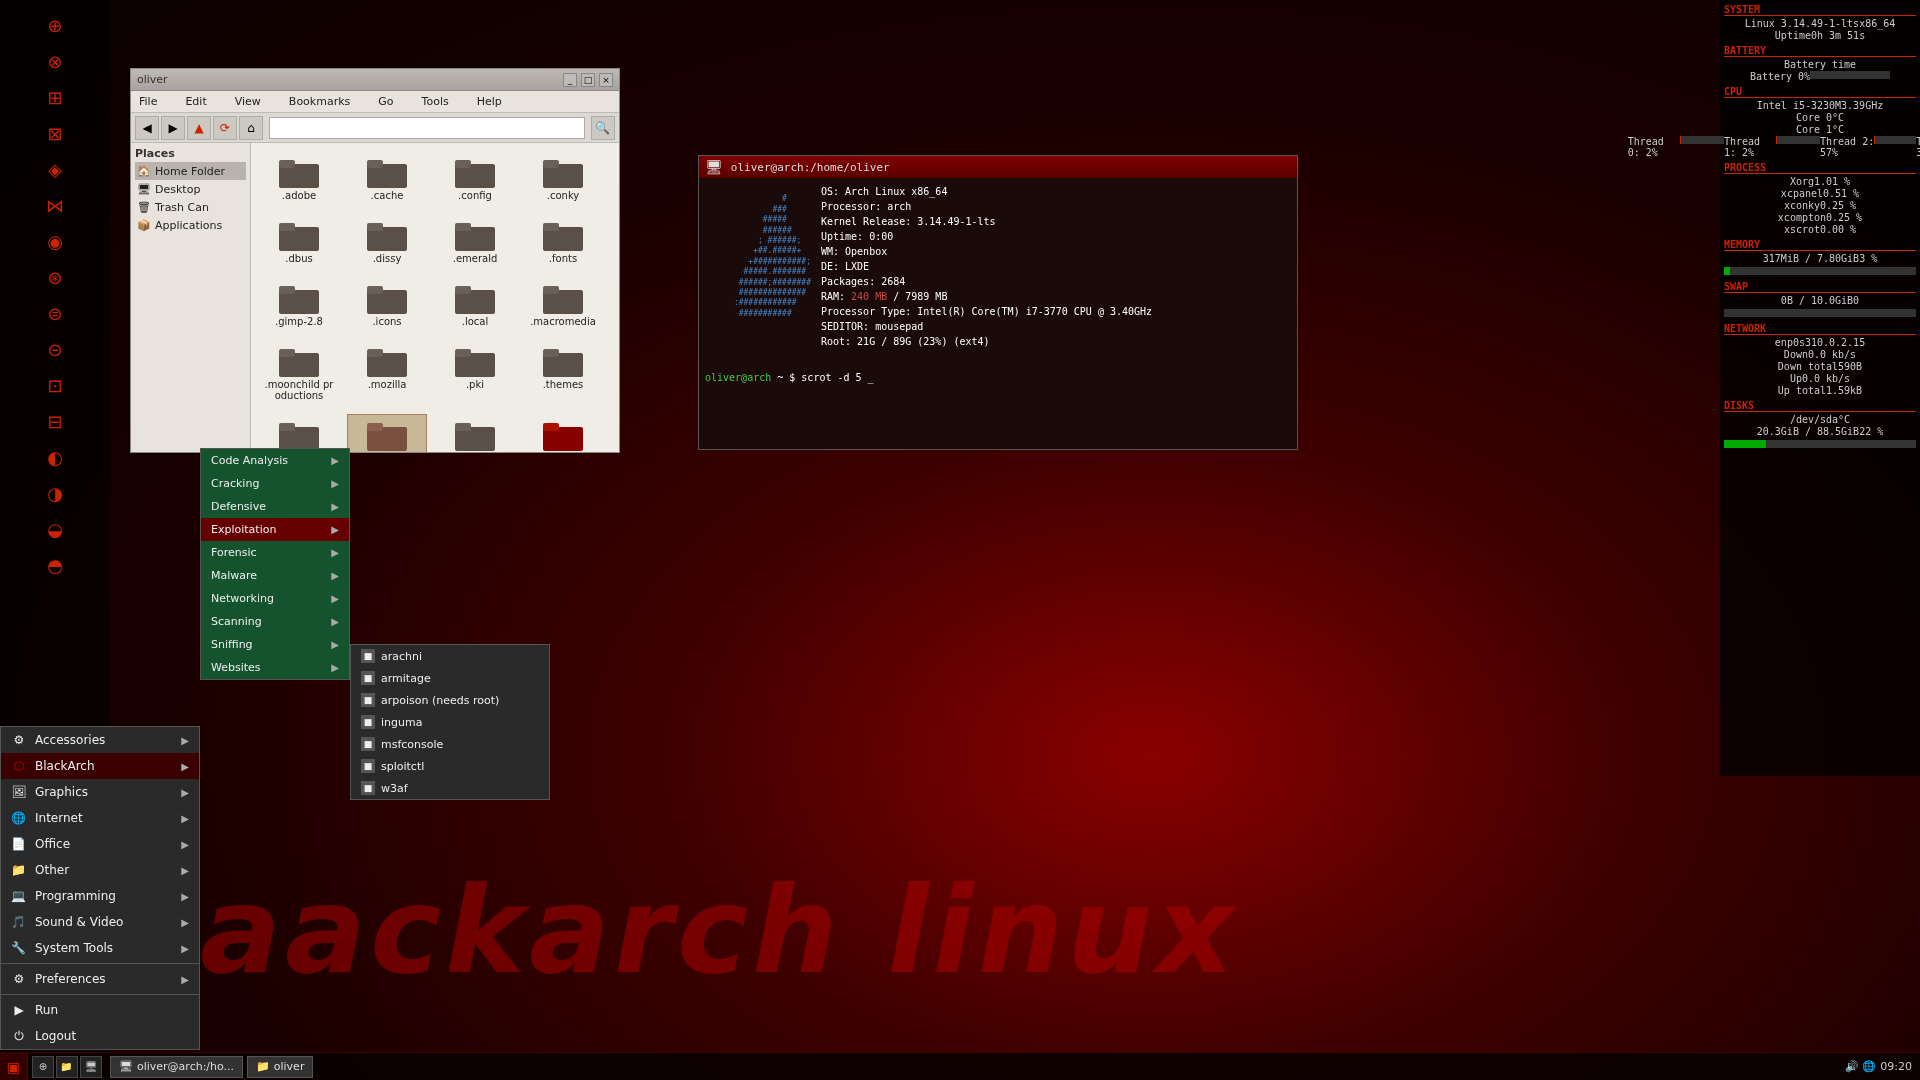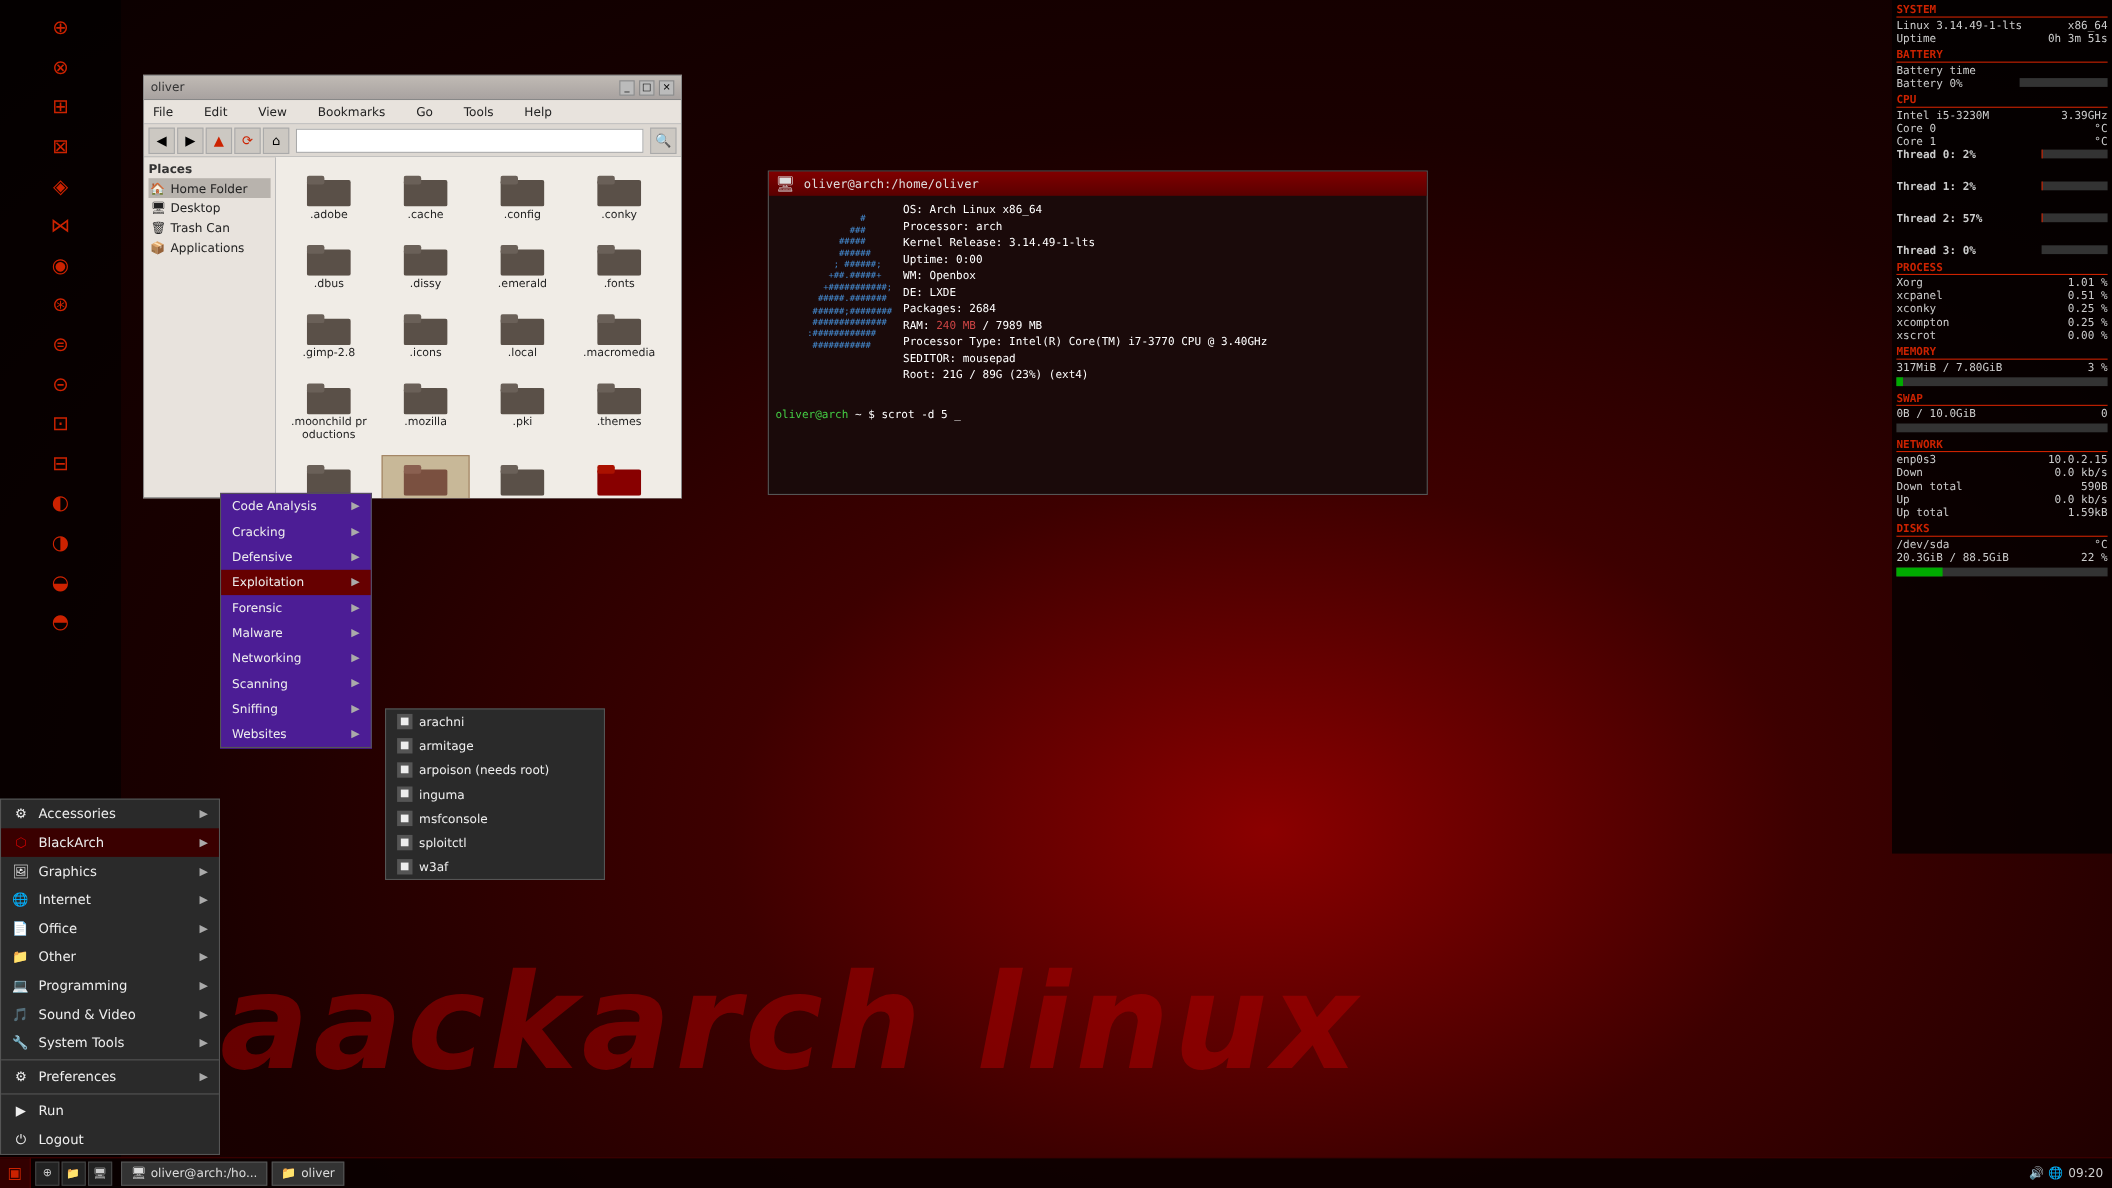--- a/index.html
+++ b/index.html
@@ -83,7 +83,7 @@
     }
     .sysmon-row {
       display: flex;
-      justify-content: space-between;
+      justify-content: center;
       margin: 1px 0;
     }
     .sysmon-bar-container {

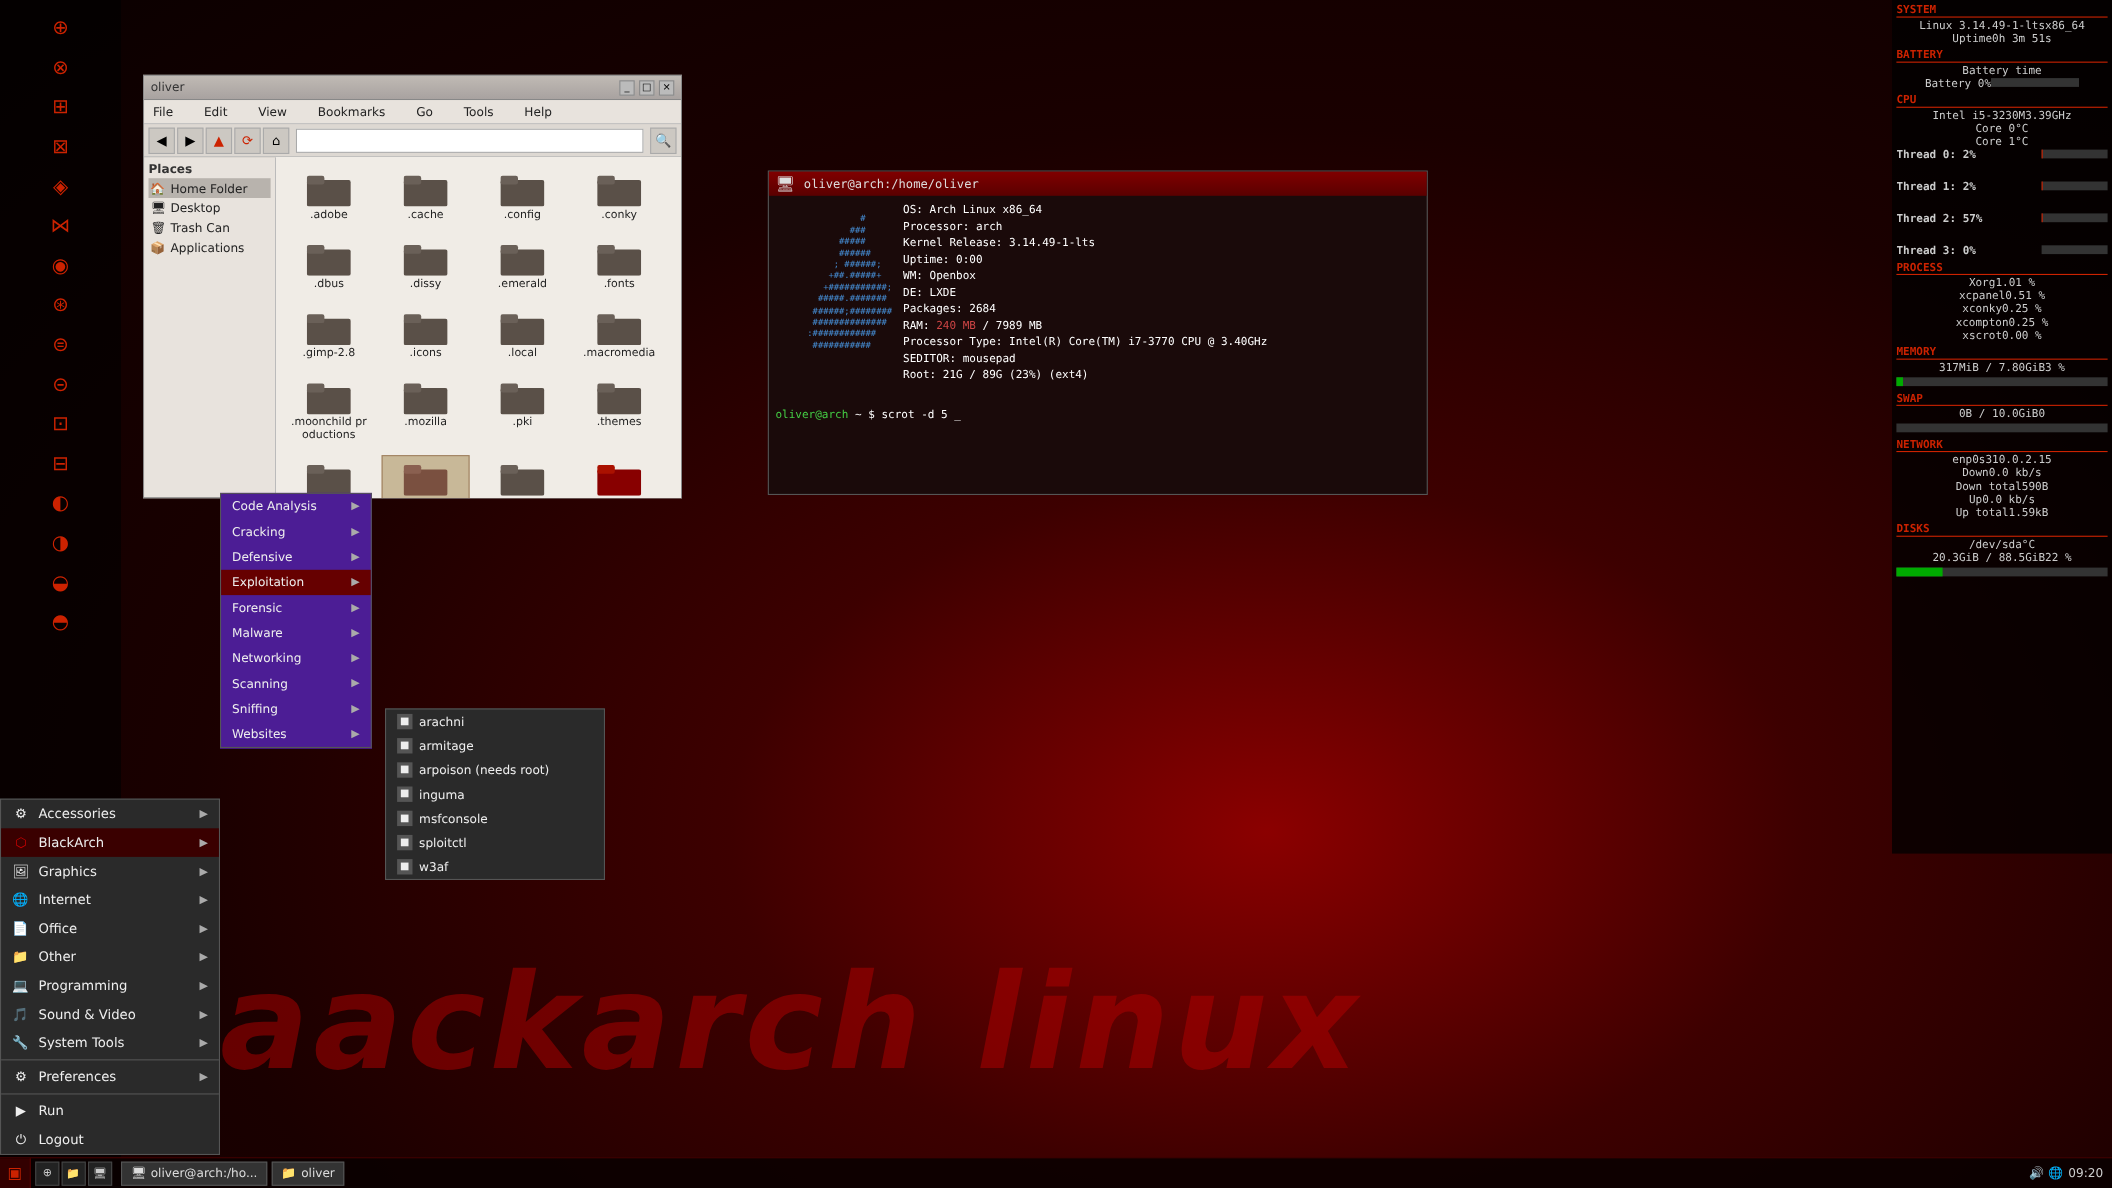--- a/index.html
+++ b/index.html
@@ -522,7 +522,7 @@
       <span>Core 1</span>
       <span>°C</span>
     </div>
-    <div class="sysmon-row" style="flex-direction:column; gap:18px;font-weight:bold;">
+    <div class="sysmon-row" style="gap:0;">
       <div style="display:flex;justify-content:space-between;">
         <span>Thread 0: 2%</span>
         <div class="sysmon-bar-container" style="width:60px">

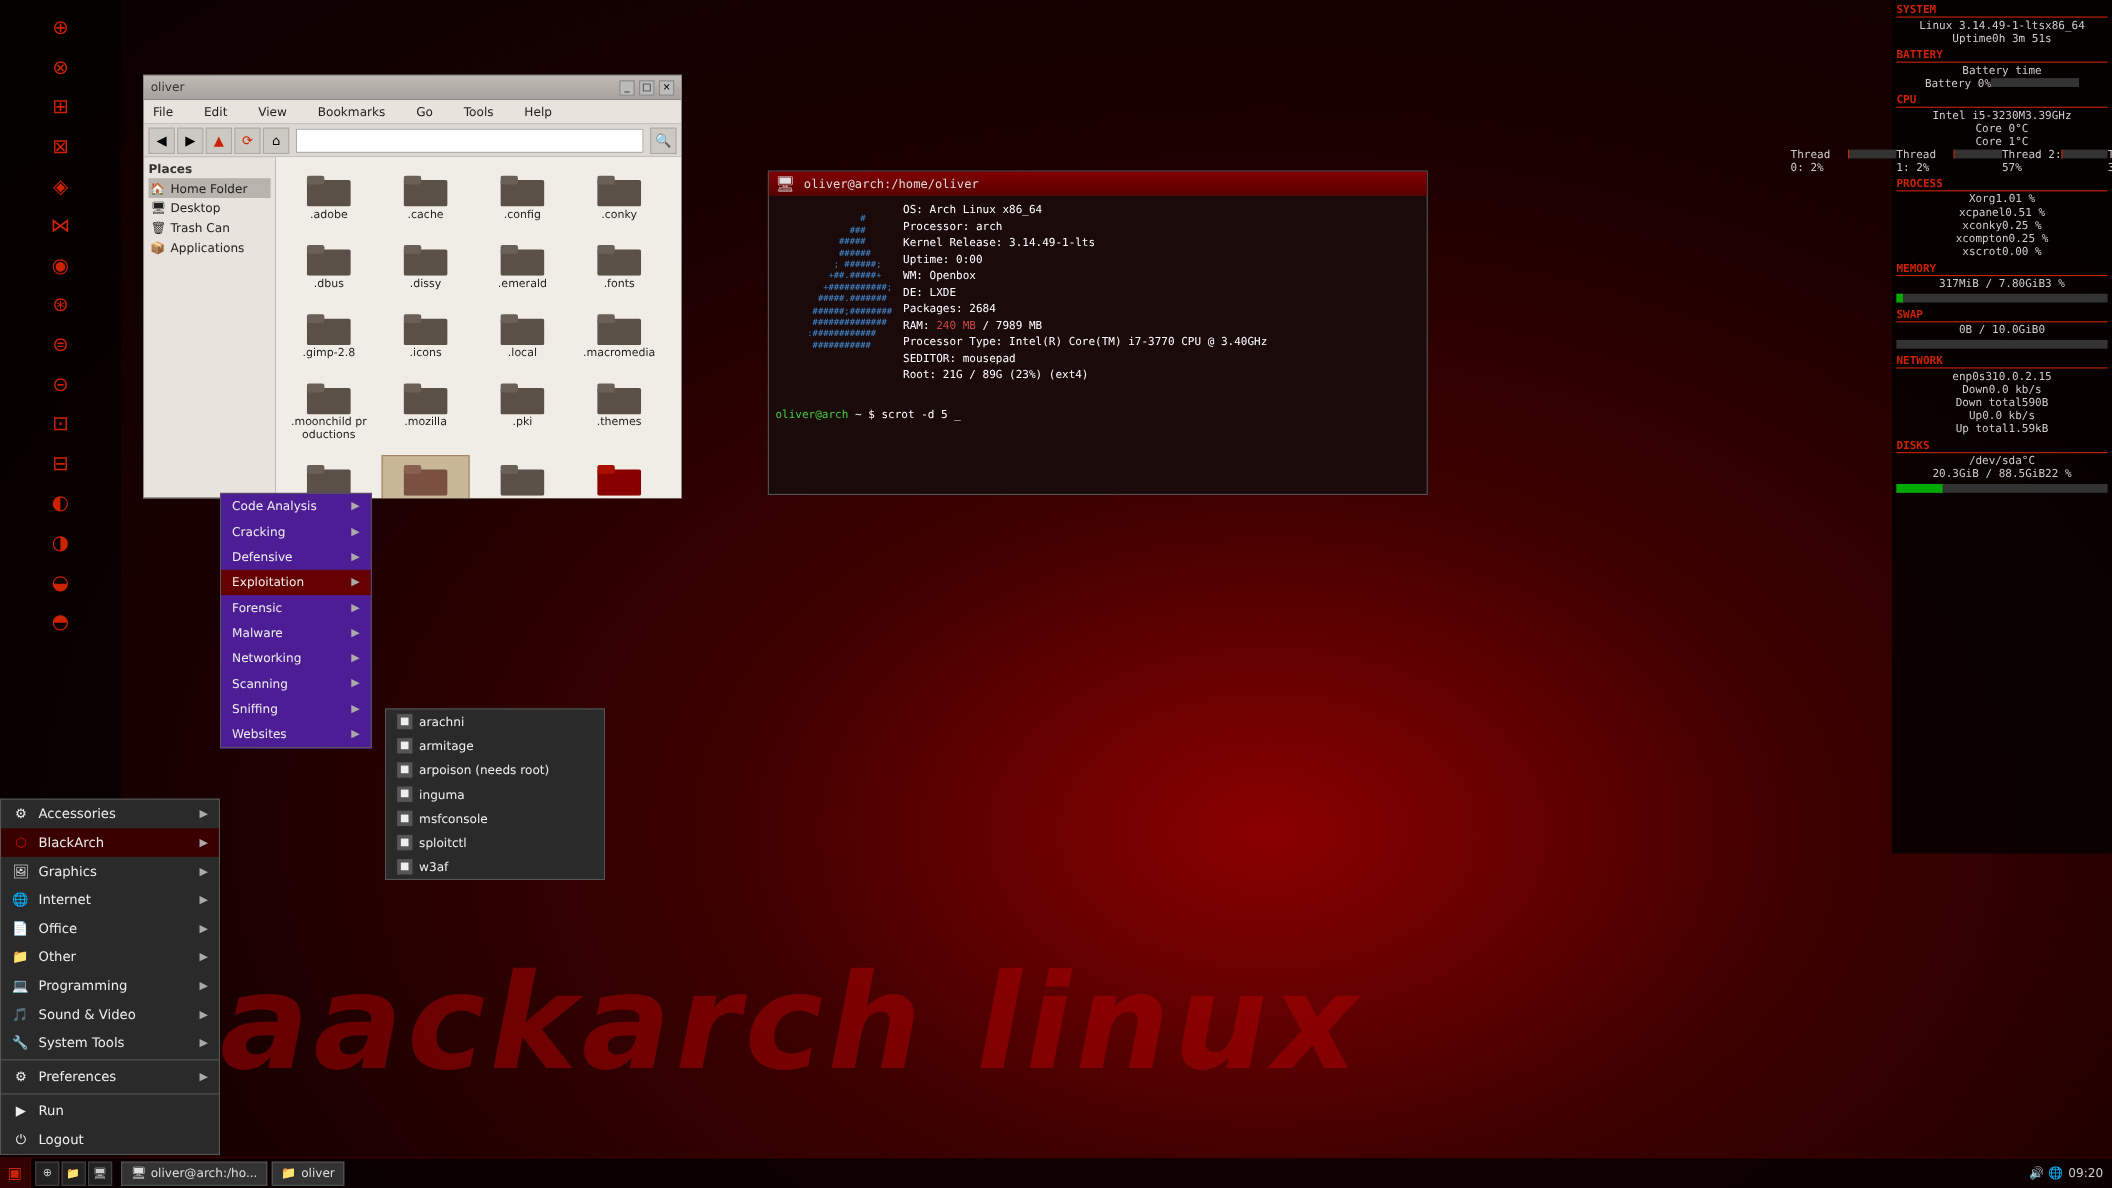--- a/index.html
+++ b/index.html
@@ -345,8 +345,8 @@
       position: absolute;
       left: 200px;
       bottom: 400px;
-      width: 138px;
-      background: #4c1d95;
+      width: 150px;
+      background: #14532d;
       border: 1px solid #555;
       z-index: 21;
       color: #eee;

